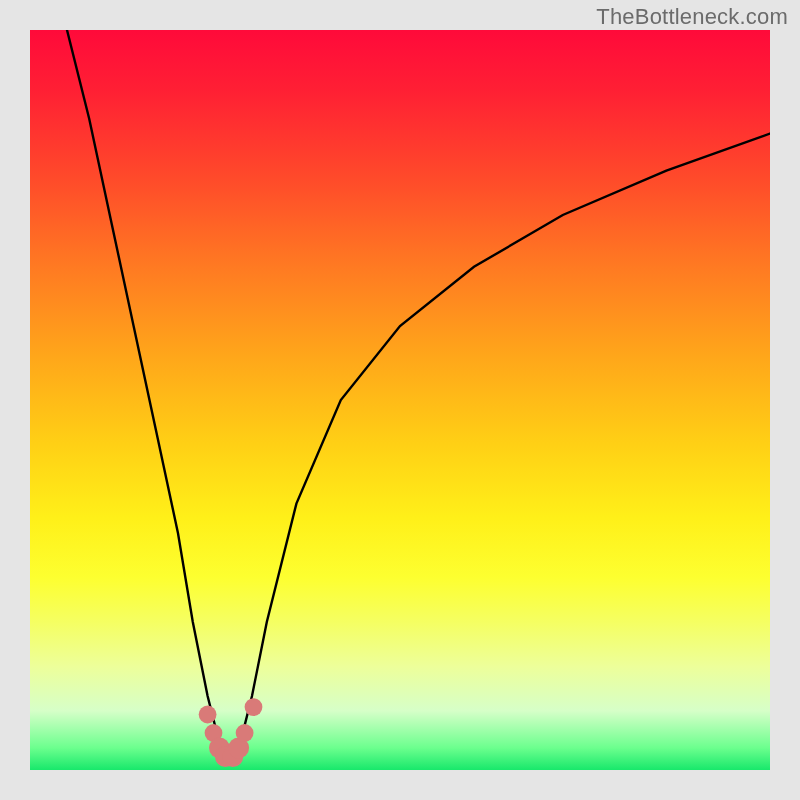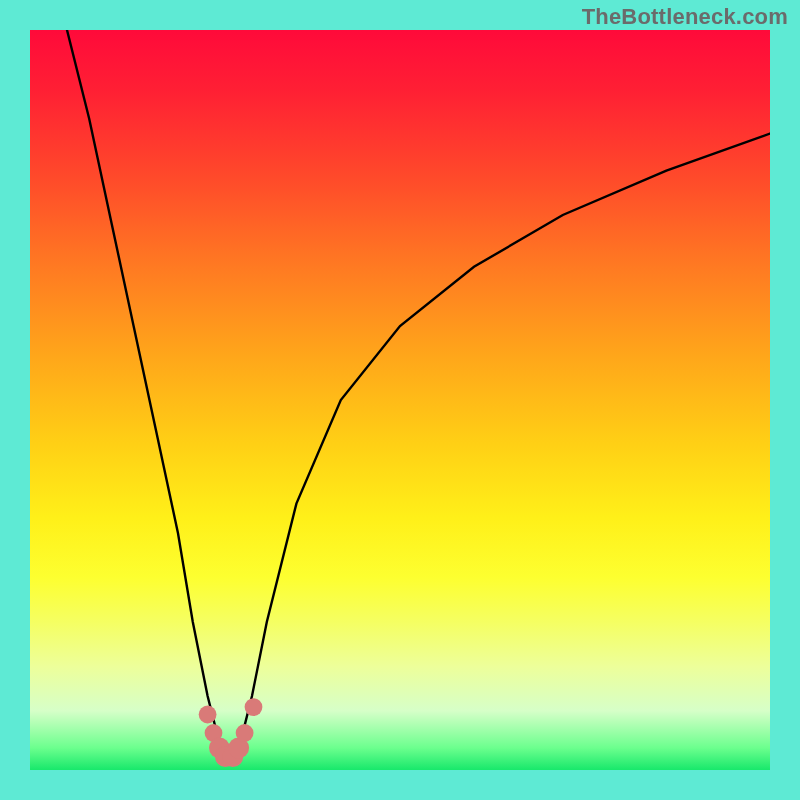--- a/index.html
+++ b/index.html
@@ -14,8 +14,7 @@
   .frame {
     position: absolute;
     inset: 0;
-    background: #5eead4;
-    font-weight: bold;
+    background: #e5e5e5;
   }
   .plot {
     position: absolute;

